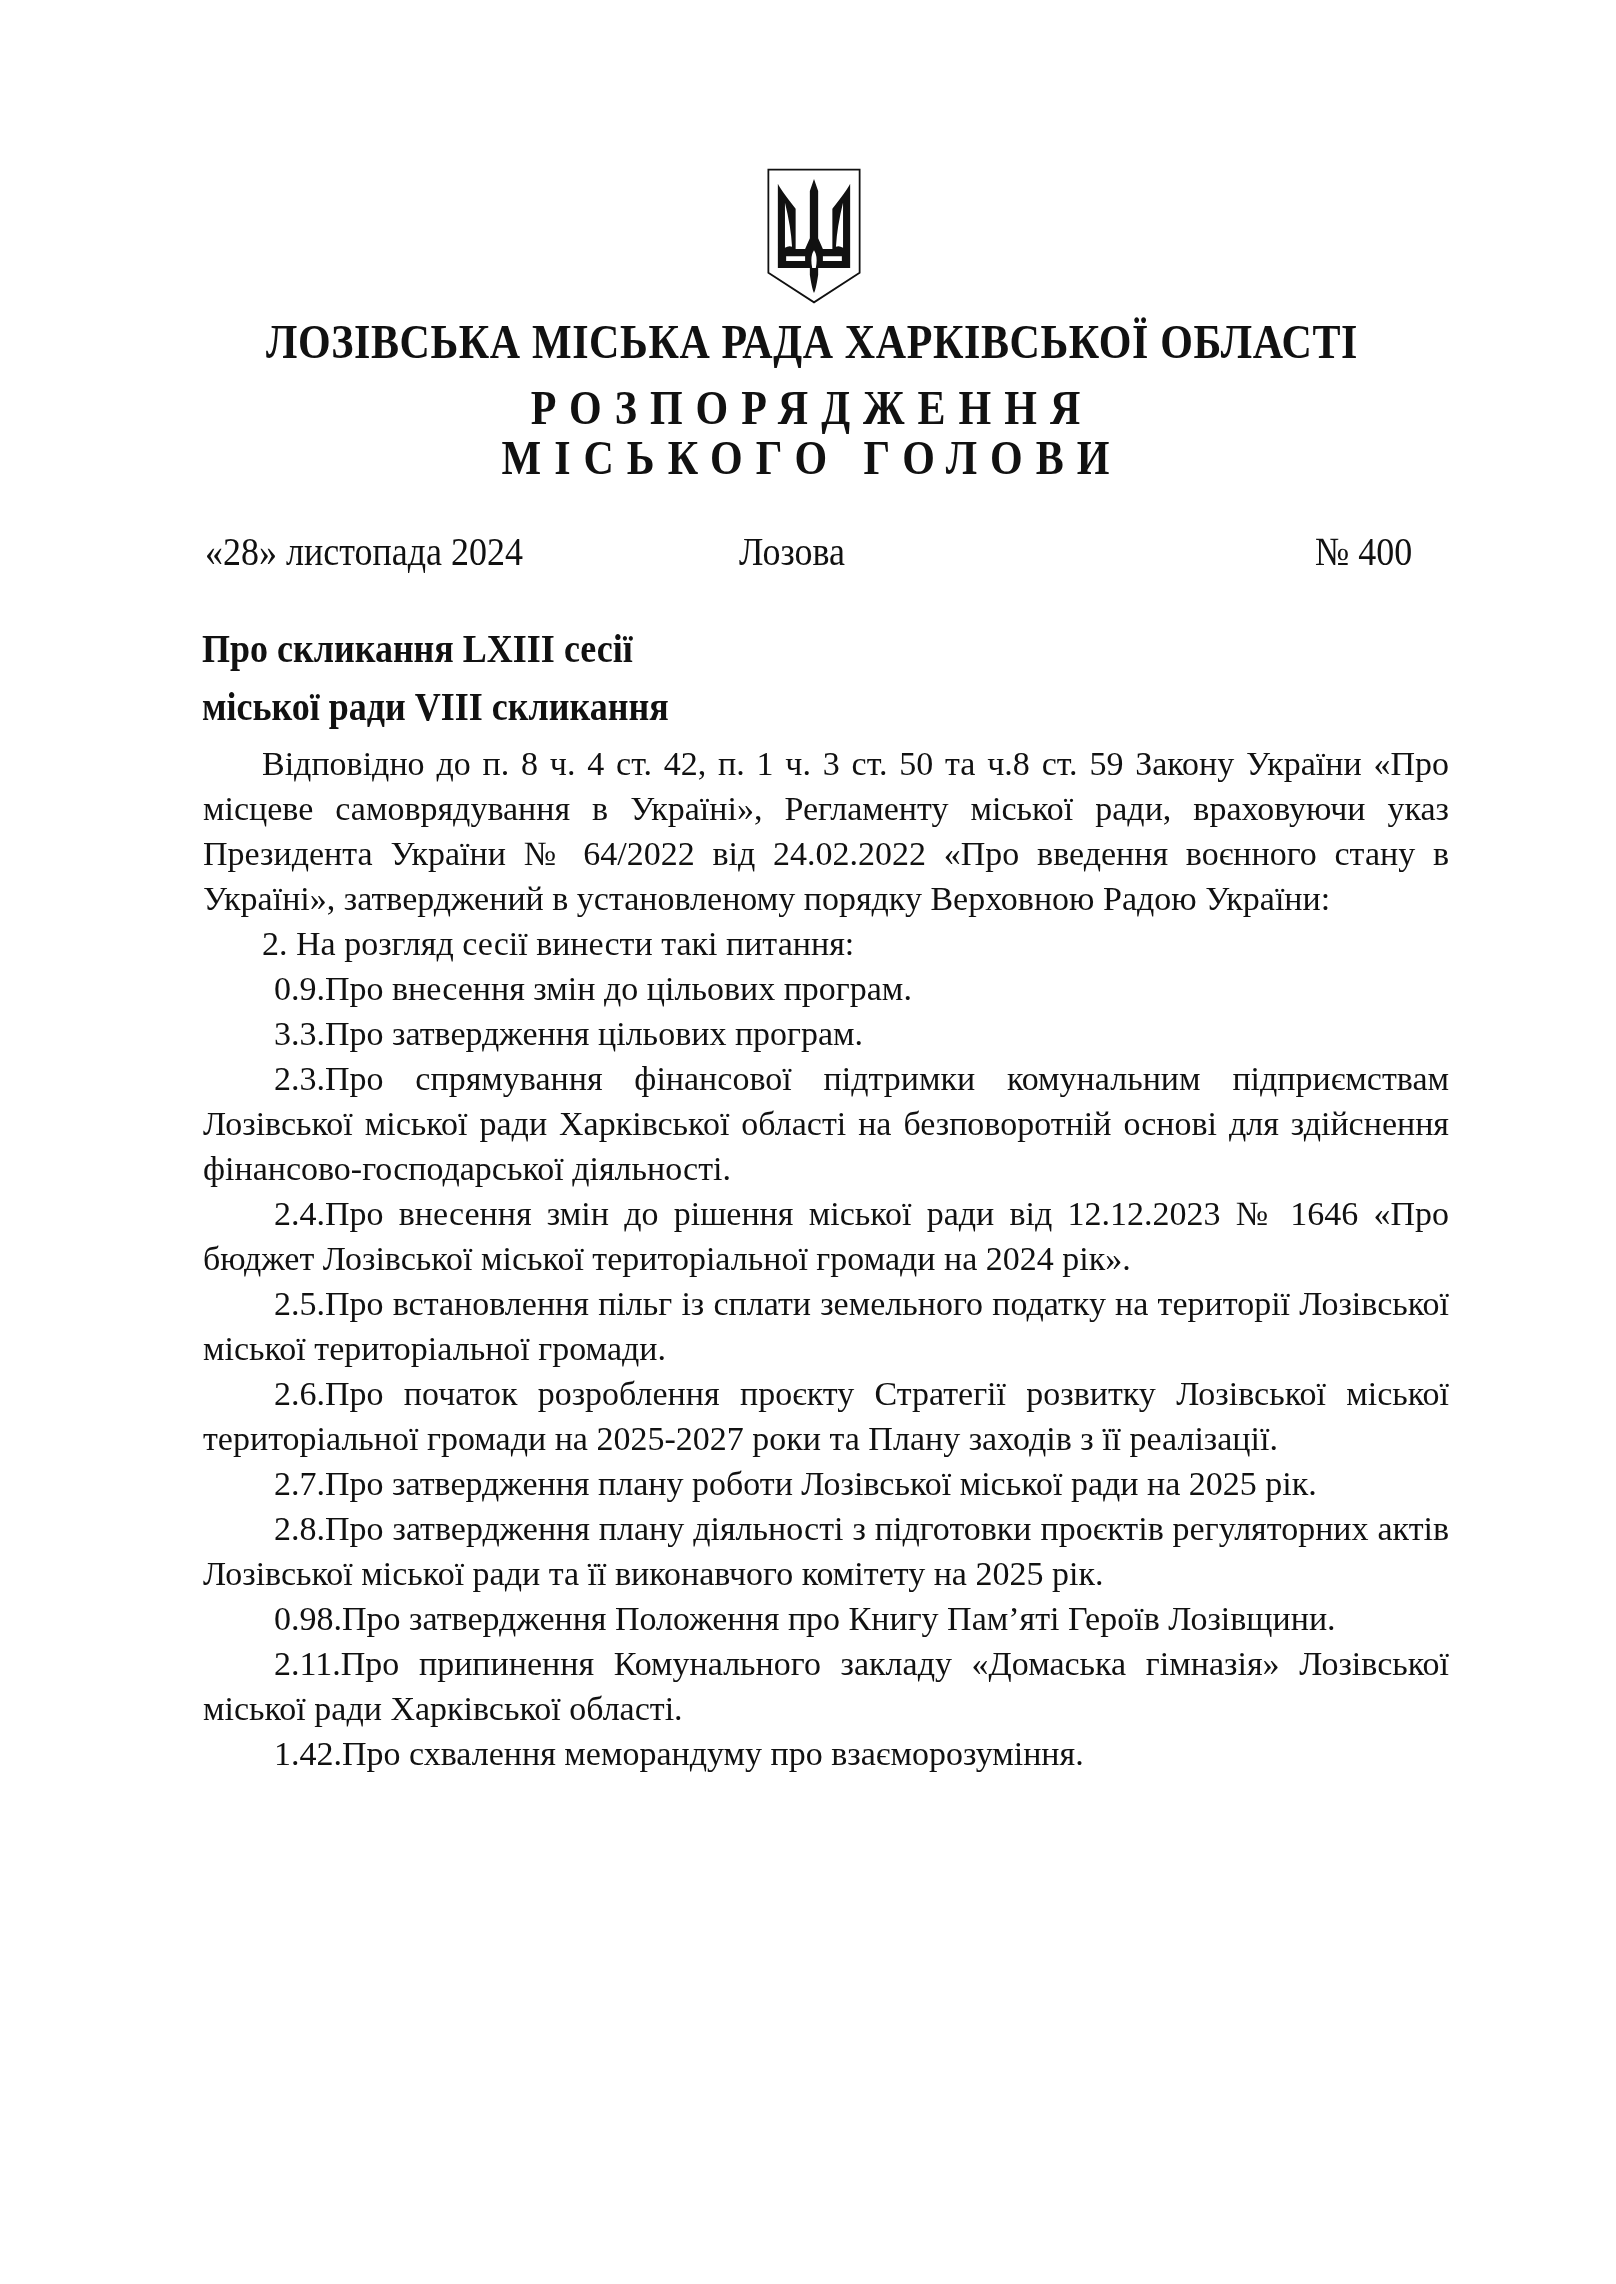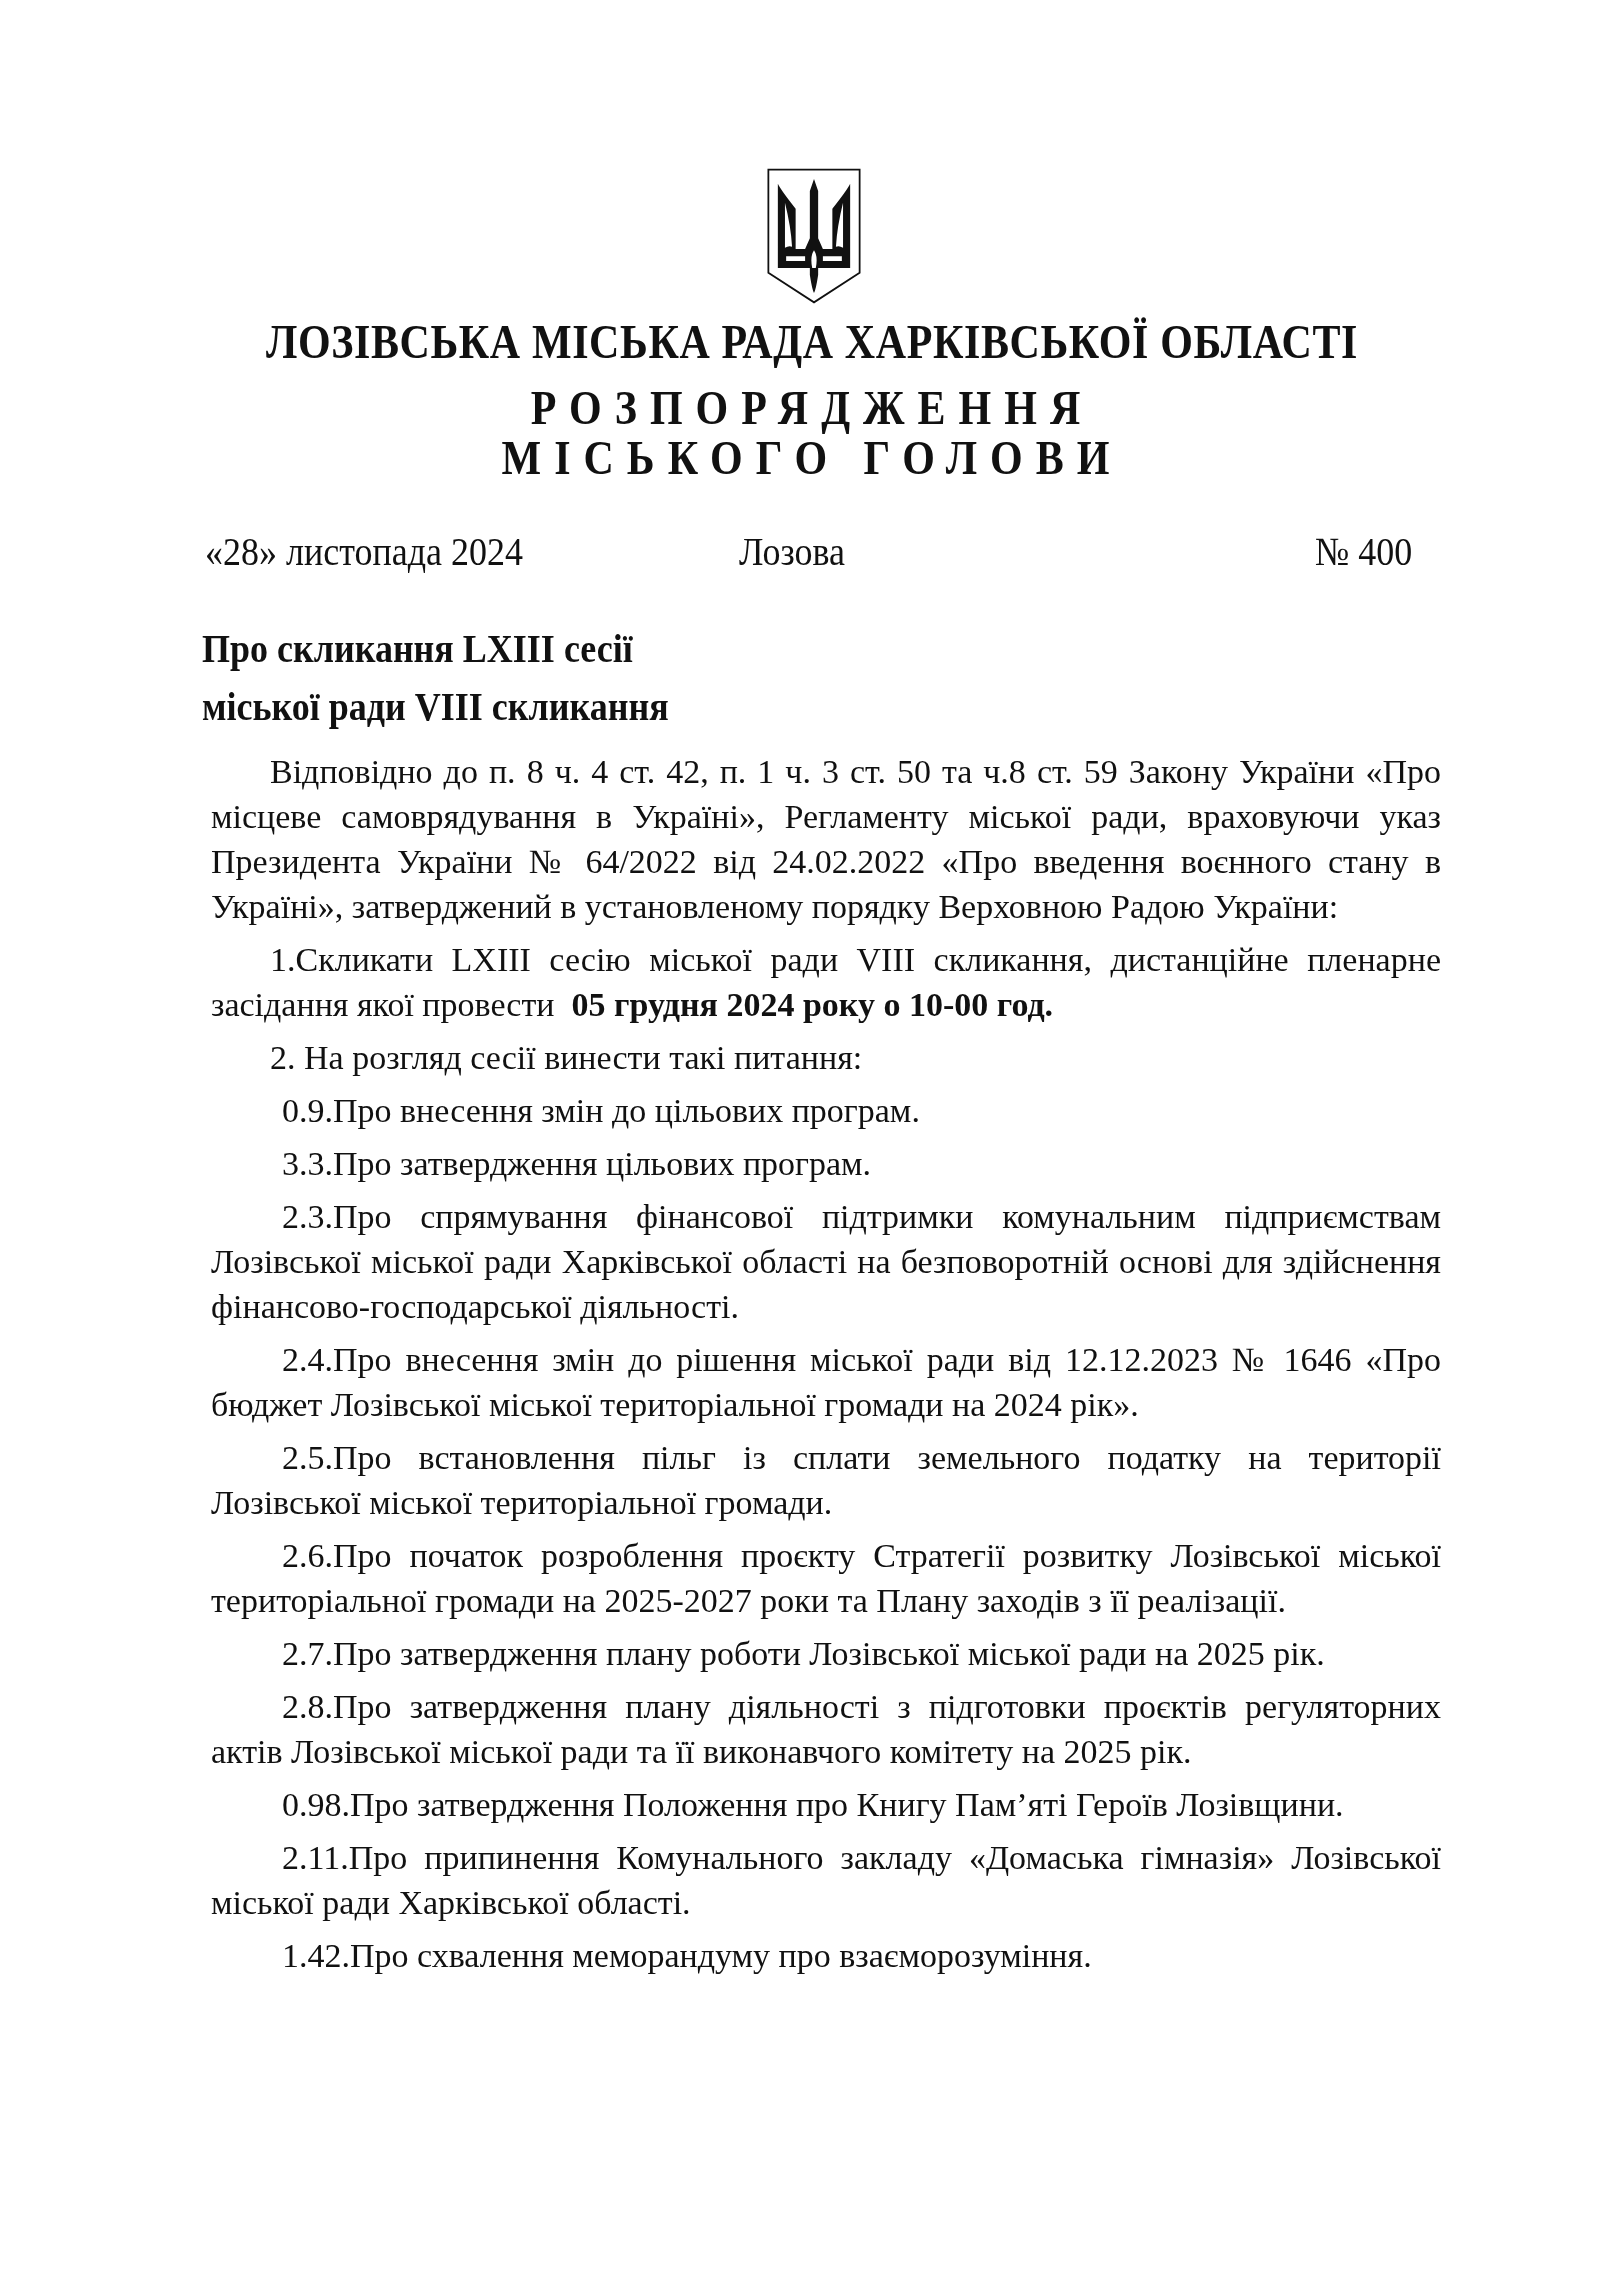--- a/index.html
+++ b/index.html
@@ -88,7 +88,7 @@
       text-align: justify;
     }
     .body p {
-      margin: 8px;
+      margin: 0;
       text-indent: 59px;
     }
     .body p.item {

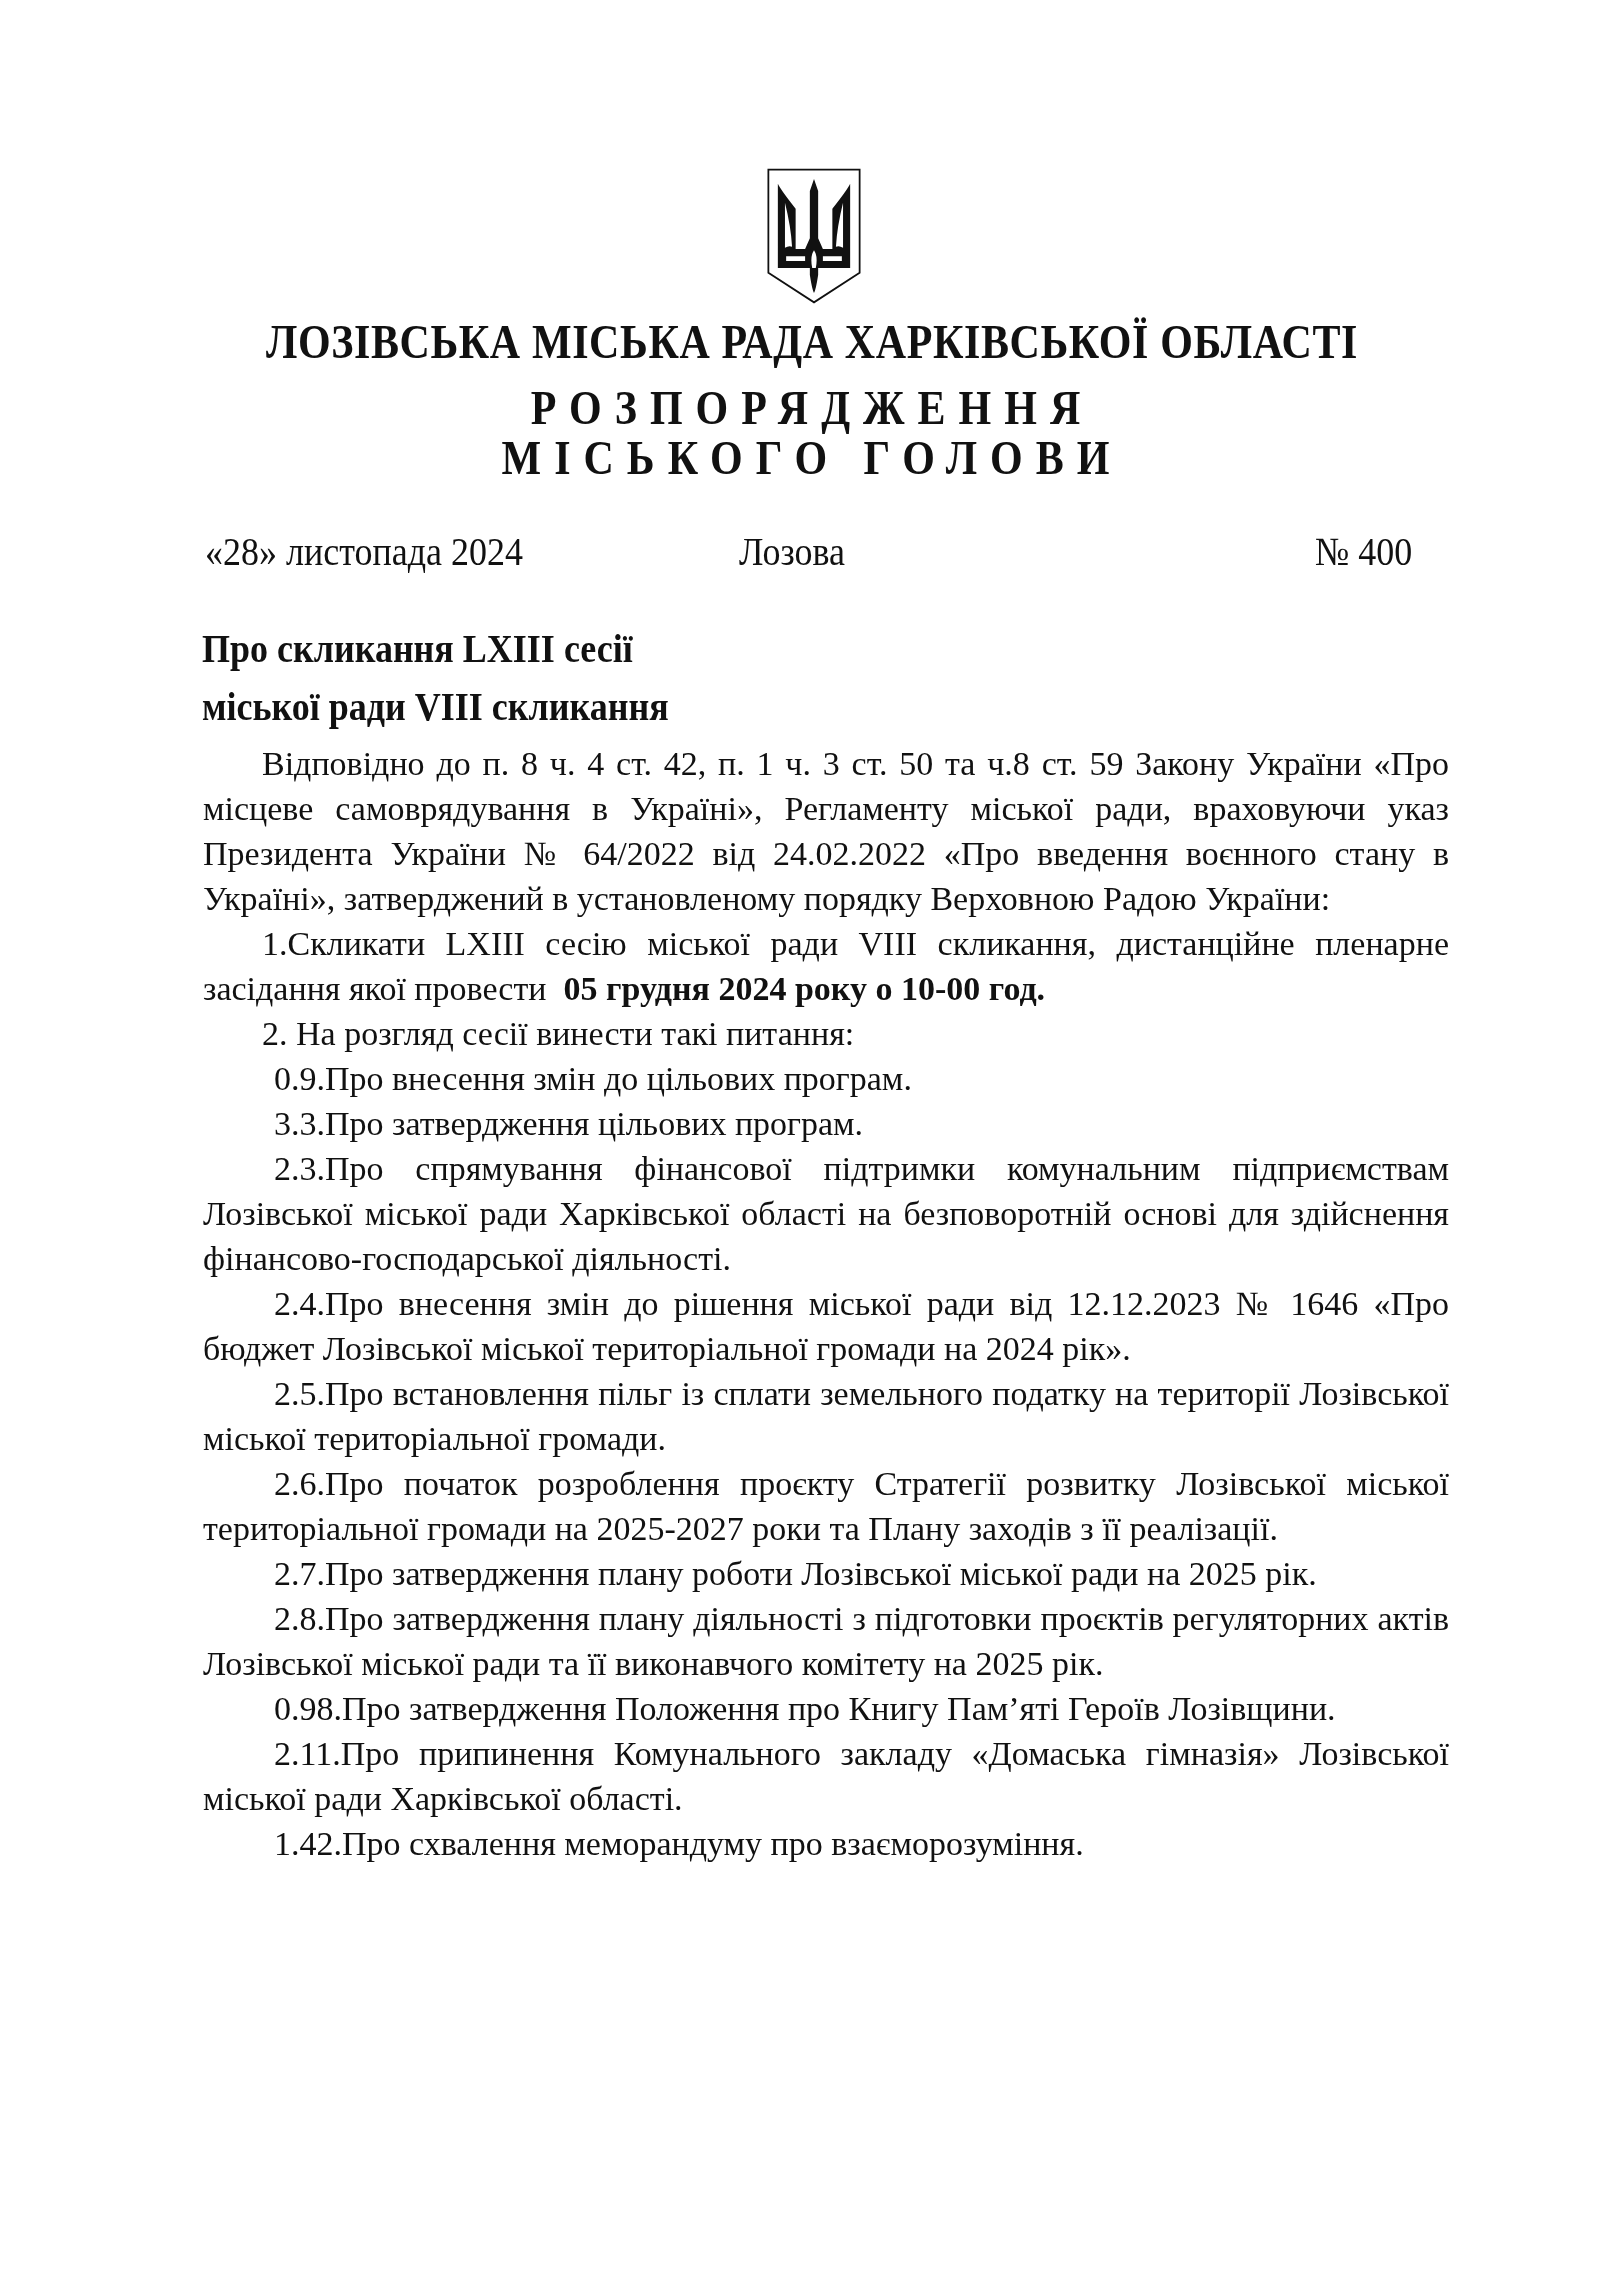--- a/index.html
+++ b/index.html
@@ -127,7 +127,6 @@
 
   <div class="body">
     <p>Відповідно до п. 8 ч. 4 ст. 42, п. 1 ч. 3 ст. 50 та ч.8 ст. 59 Закону України «Про місцеве самоврядування в Україні», Регламенту міської ради, враховуючи указ Президента України № 64/2022 від 24.02.2022 «Про введення воєнного стану в Україні», затверджений в установленому порядку Верховною Радою України:</p>
-    <p><span>1.Скликати LXIII сесію міської ради VIII скликання, дистанційне пленарне засідання якої провести</span>&nbsp; <span class="bold">05 грудня 2024 року о 10-00 год.</span></p>
     <p>2. На розгляд сесії винести такі питання:</p>
     <p class="item">0.9.Про внесення змін до цільових програм.</p>
     <p class="item">3.3.Про затвердження цільових програм.</p>

